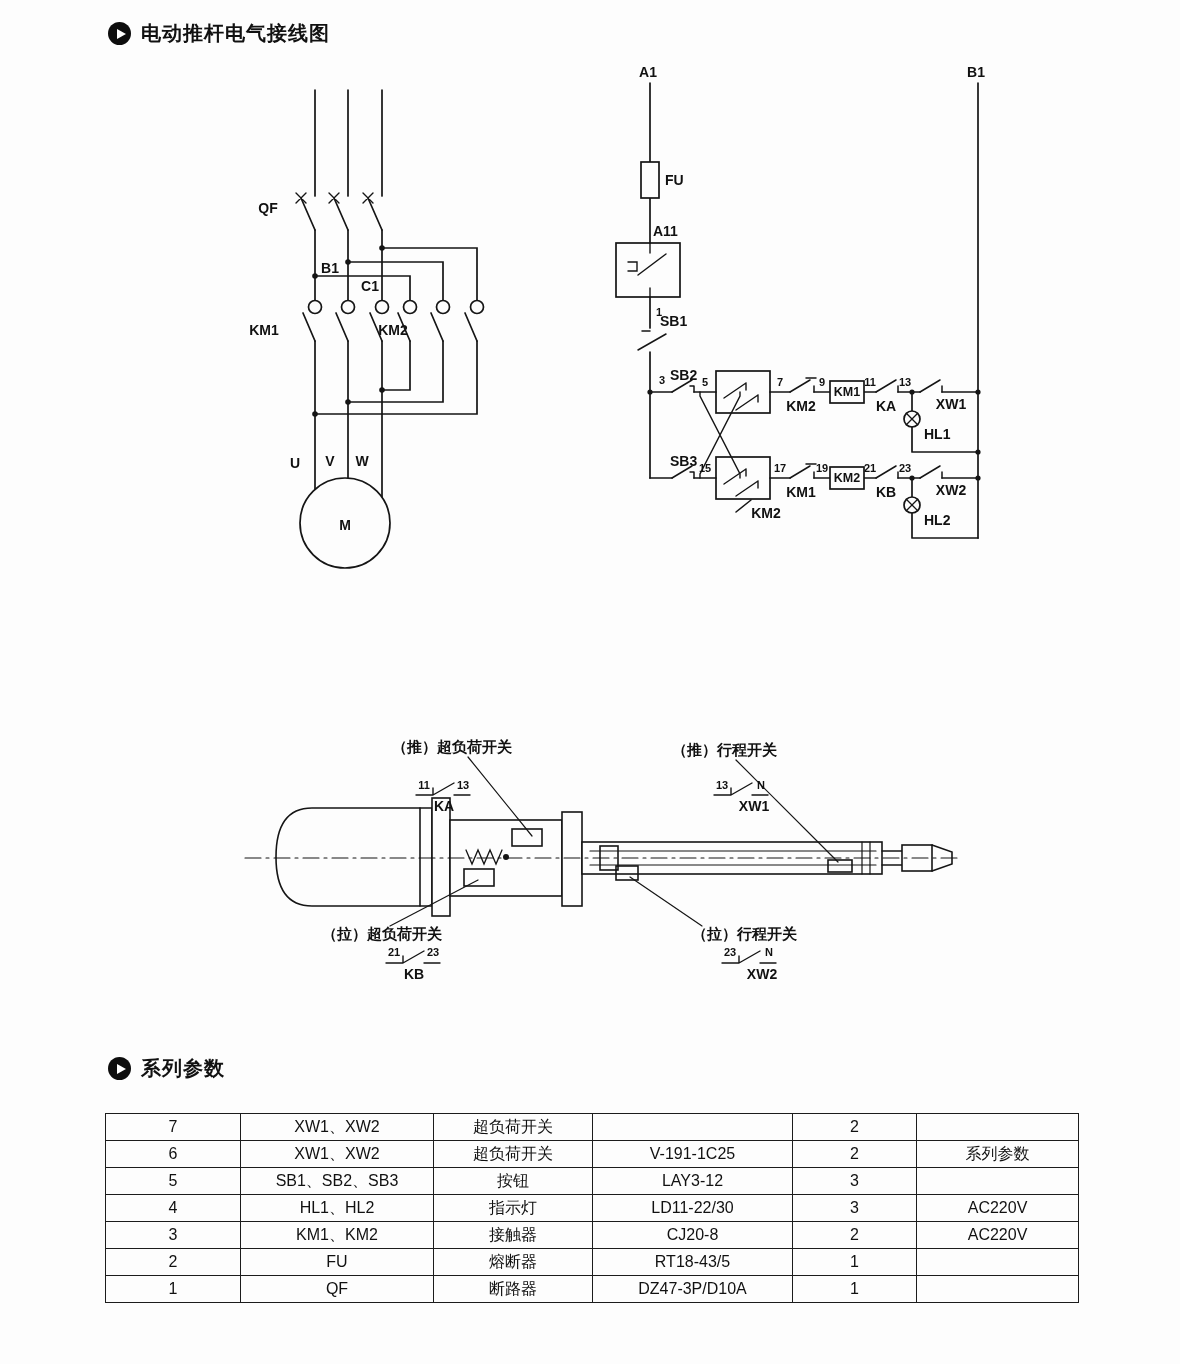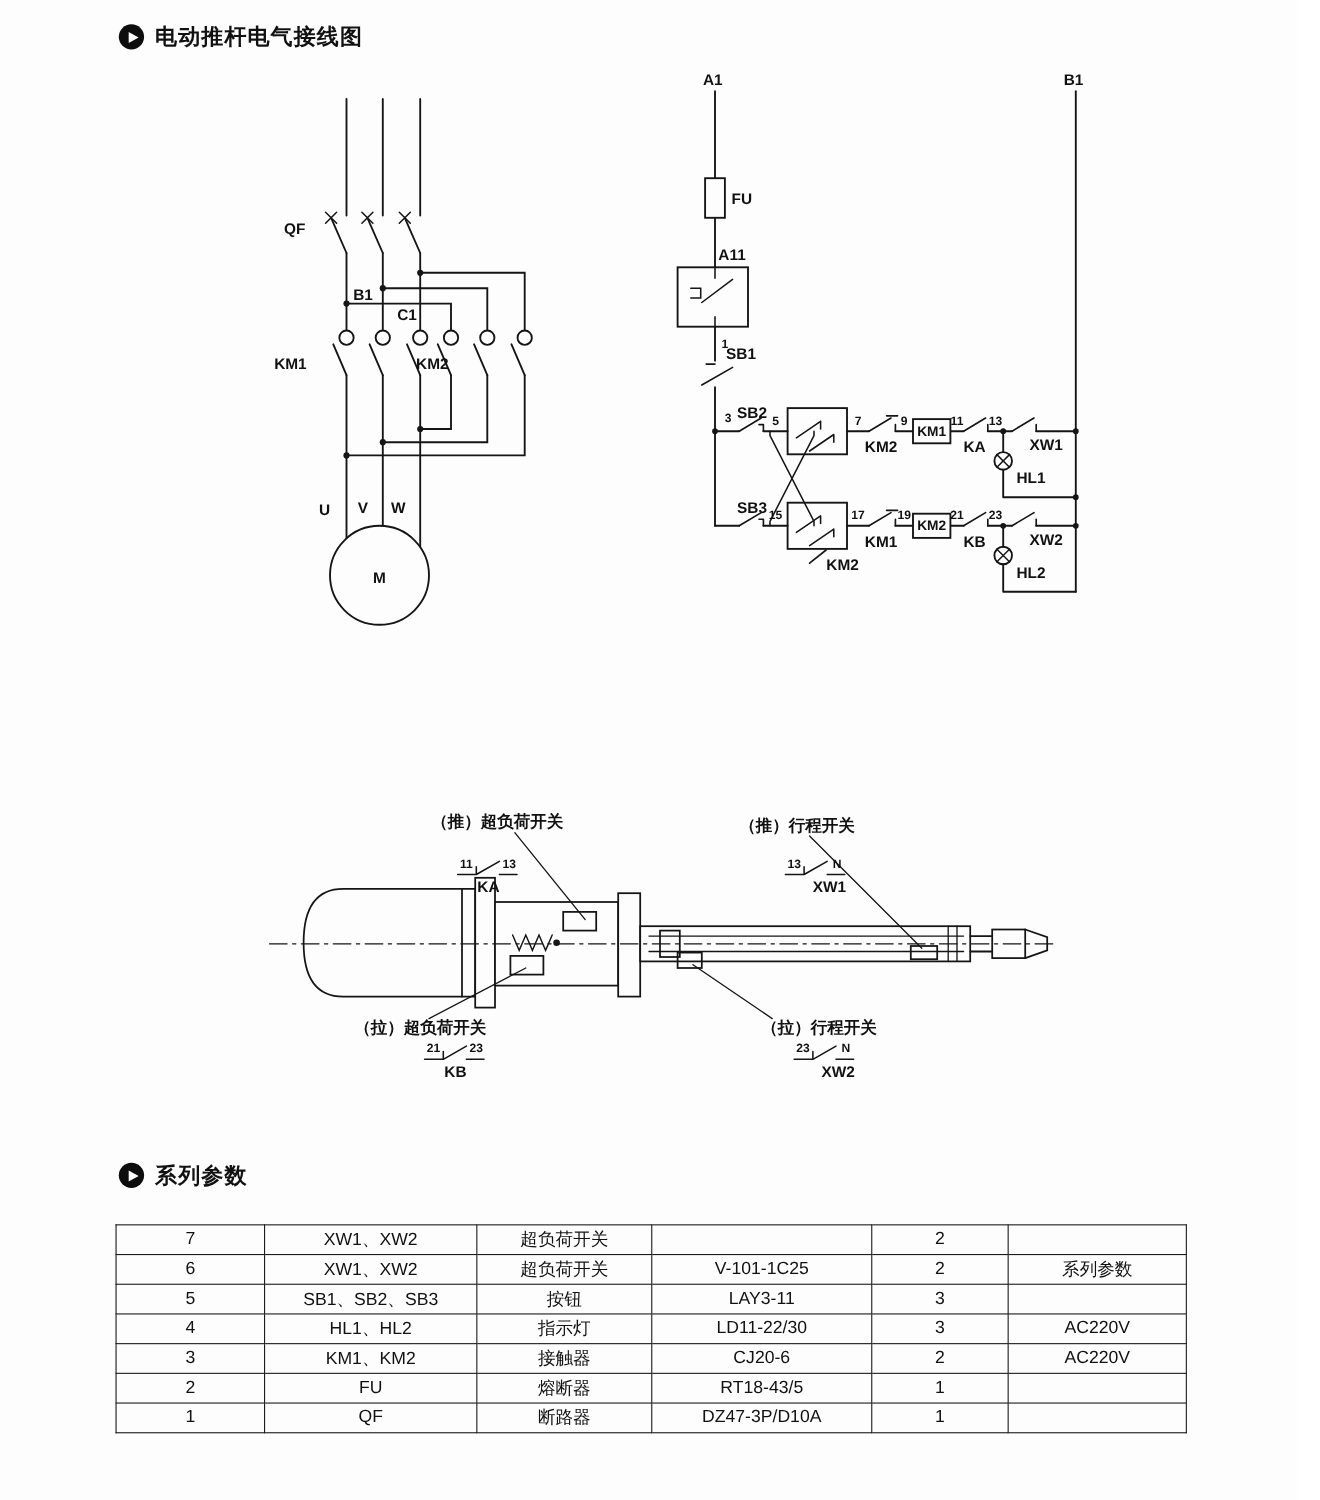--- a/index.html
+++ b/index.html
@@ -311,7 +311,7 @@
         <td>6</td>
         <td>XW1、XW2</td>
         <td>超负荷开关</td>
-        <td>V-101-1C25</td>
+        <td>V-191-1C25</td>
         <td>2</td>
         <td>系列参数</td>
       </tr>

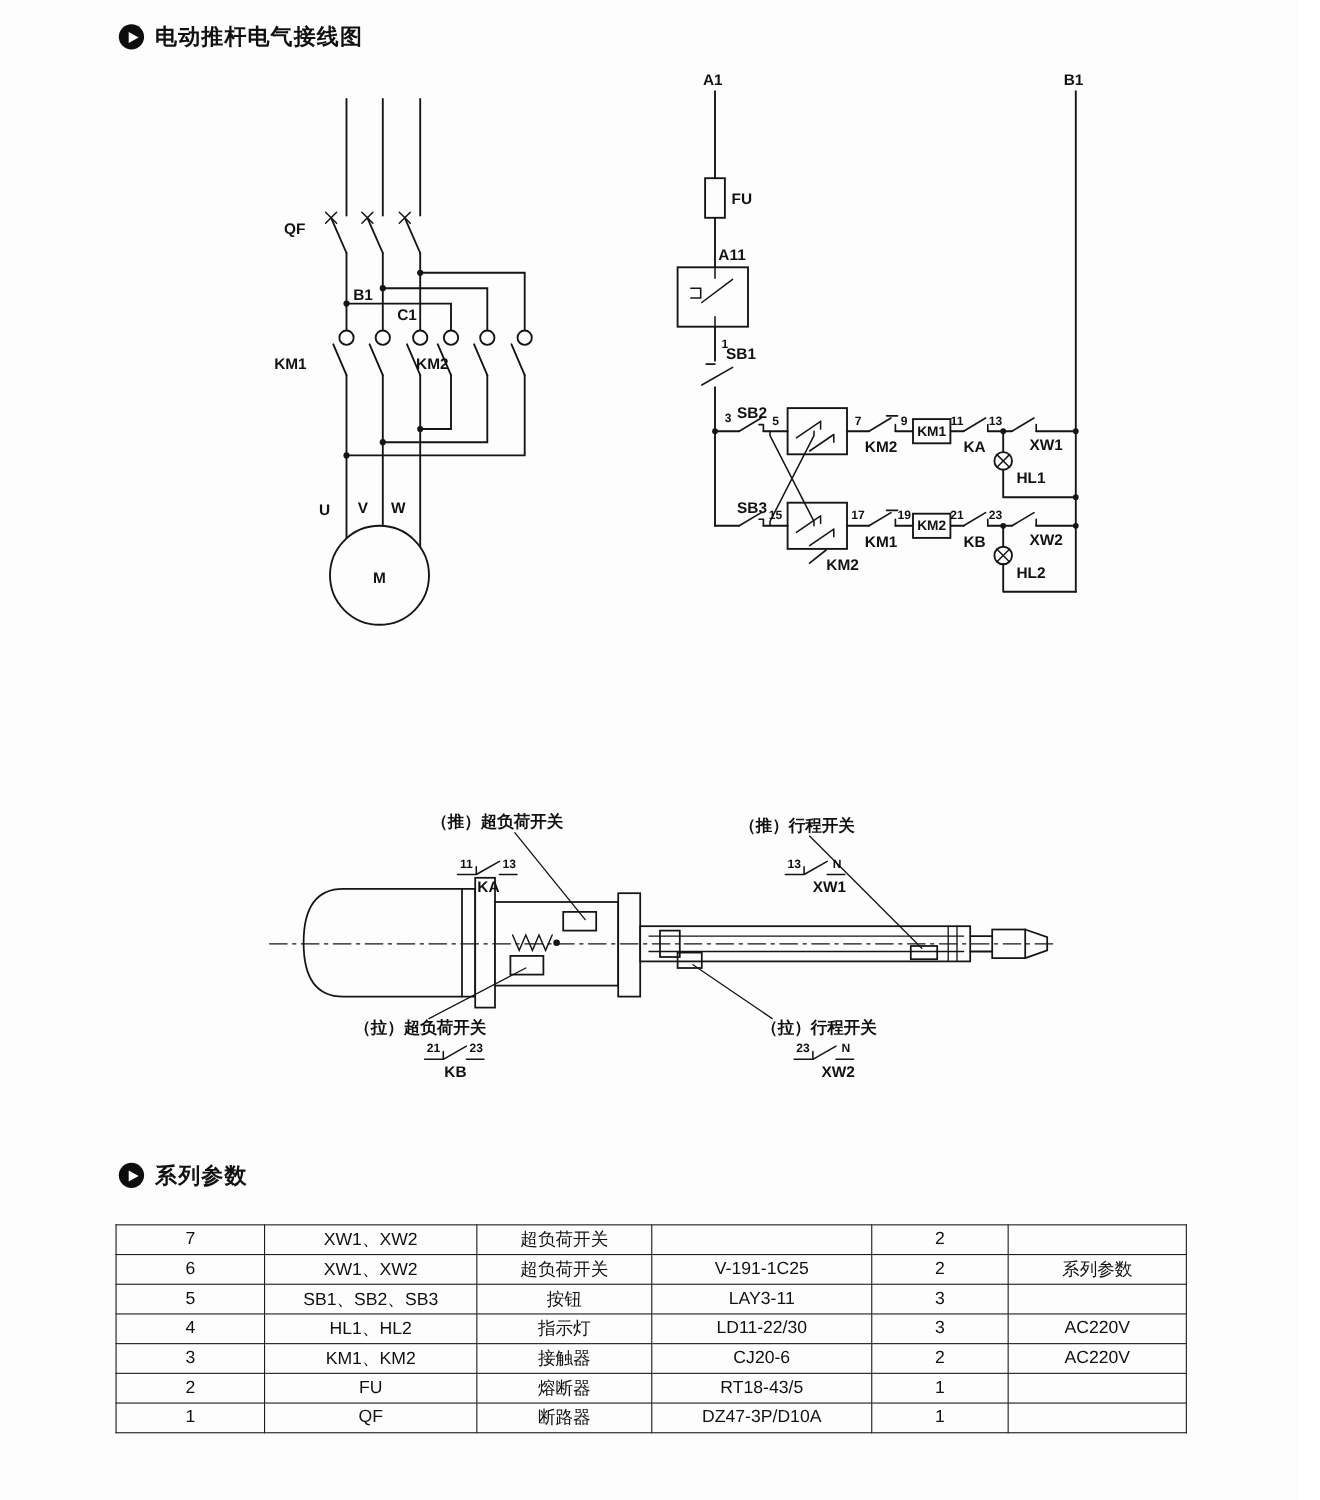--- a/index.html
+++ b/index.html
@@ -319,7 +319,7 @@
         <td>5</td>
         <td>SB1、SB2、SB3</td>
         <td>按钮</td>
-        <td>LAY3-11</td>
+        <td>LAY3-12</td>
         <td>3</td>
         <td></td>
       </tr>

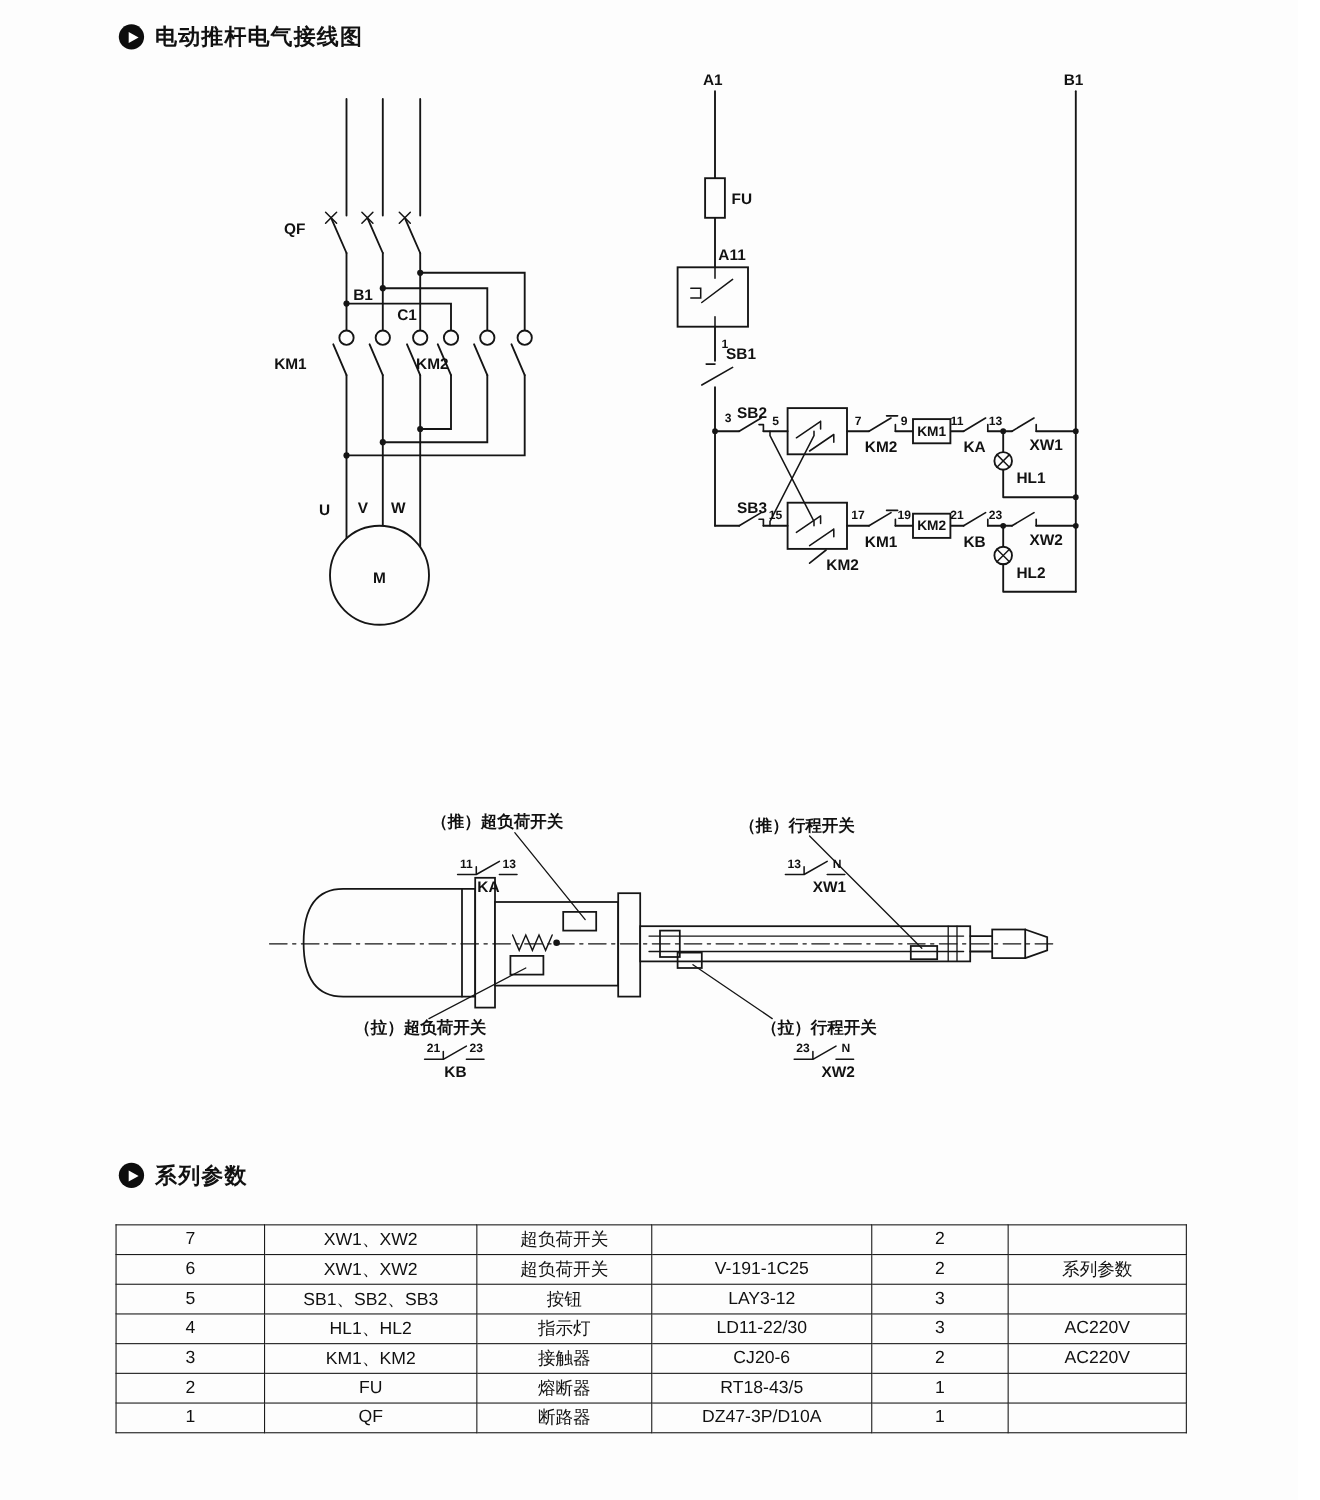--- a/index.html
+++ b/index.html
@@ -335,7 +335,7 @@
         <td>3</td>
         <td>KM1、KM2</td>
         <td>接触器</td>
-        <td>CJ20-6</td>
+        <td>CJ20-8</td>
         <td>2</td>
         <td>AC220V</td>
       </tr>

